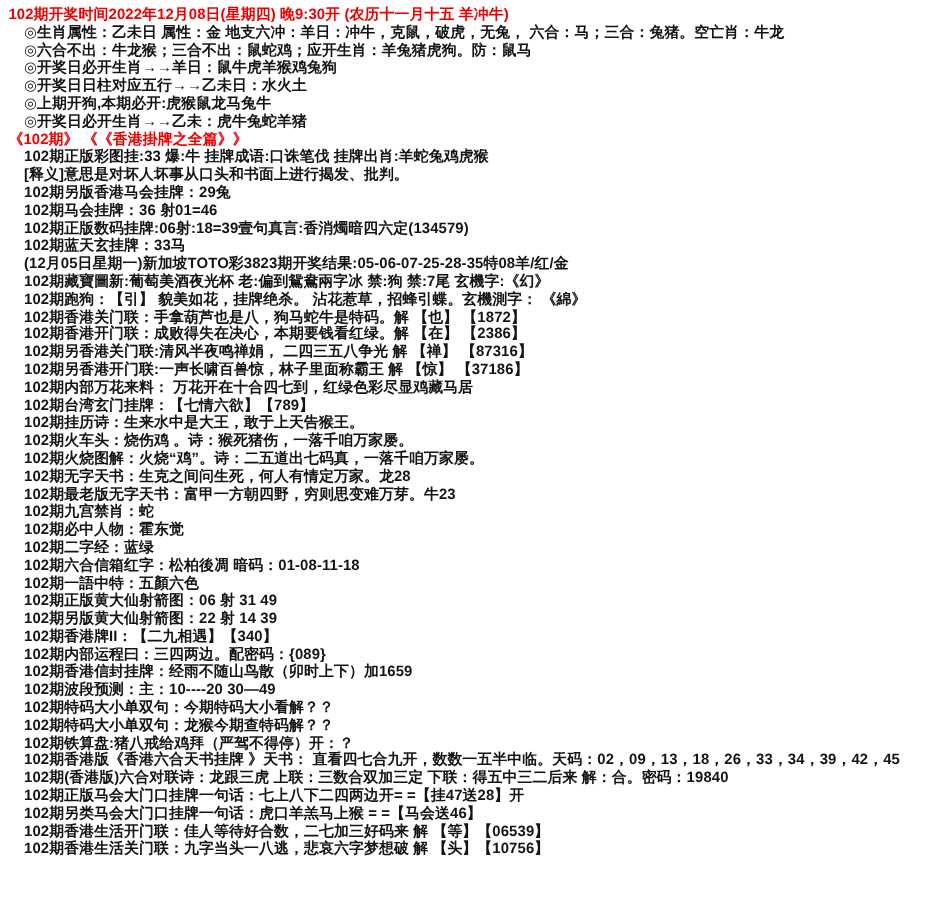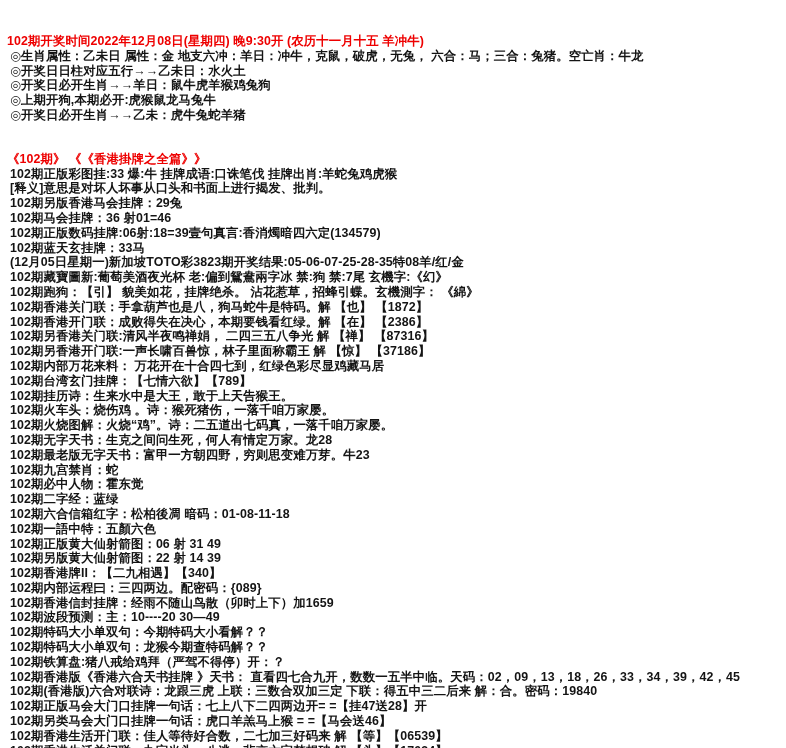--- a/index.html
+++ b/index.html
@@ -33,7 +33,6 @@
   }
   .line.flush {
     padding-left: 7px;
-    margin-top: 29px;
   }
 </style>
 </head>

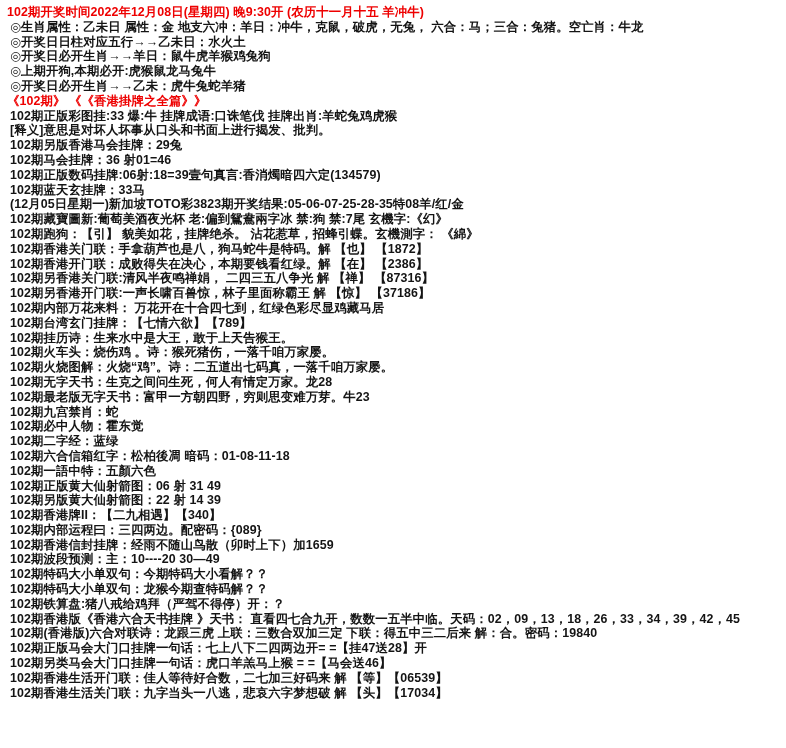--- a/index.html
+++ b/index.html
@@ -25,7 +25,7 @@
     line-height: 14.8px;
     color: #141414;
     white-space: nowrap;
-    padding-left: 10px;
+    padding-left: 20px;
     letter-spacing: 0.1px;
   }
   .line.red {

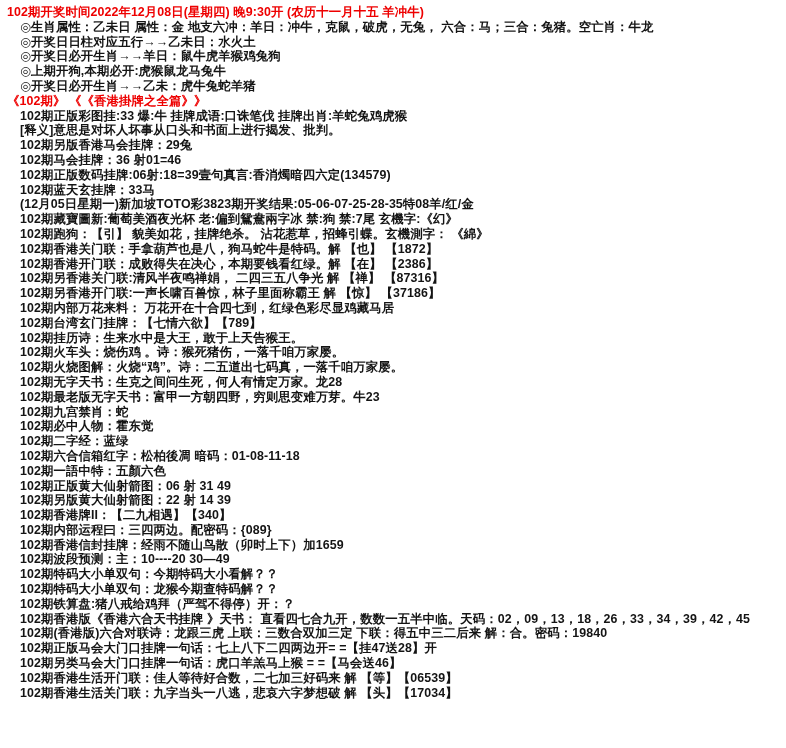--- a/index.html
+++ b/index.html
@@ -42,6 +42,7 @@
   <div id="lines-container">
       <div class="line red flush">102期开奖时间2022年12月08日(星期四) 晚9:30开 (农历十一月十五 羊冲牛)</div>
       <div class="line">◎生肖属性：乙未日 属性：金 地支六冲：羊日：冲牛，克鼠，破虎，无兔， 六合：马；三合：兔猪。空亡肖：牛龙</div>
+      <div class="line">◎六合不出：牛龙猴；三合不出：鼠蛇鸡；应开生肖：羊兔猪虎狗。防：鼠马</div>
       <div class="line">◎开奖日日柱对应五行→→乙未日：水火土</div>
       <div class="line">◎开奖日必开生肖→→羊日：鼠牛虎羊猴鸡兔狗</div>
       <div class="line">◎上期开狗,本期必开:虎猴鼠龙马兔牛</div>

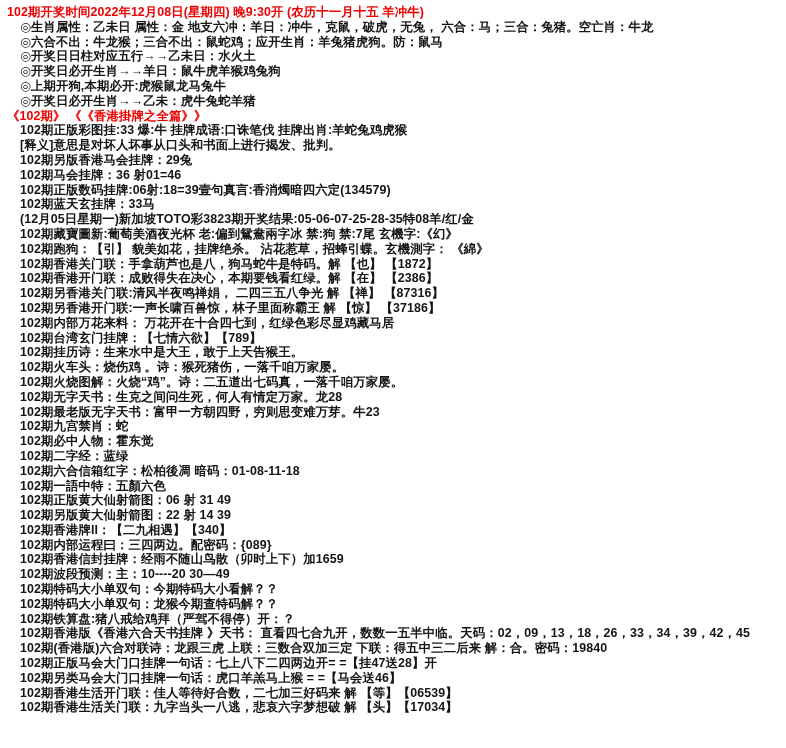--- a/index.html
+++ b/index.html
@@ -43,8 +43,8 @@
       <div class="line red flush">102期开奖时间2022年12月08日(星期四) 晚9:30开 (农历十一月十五 羊冲牛)</div>
       <div class="line">◎生肖属性：乙未日 属性：金 地支六冲：羊日：冲牛，克鼠，破虎，无兔， 六合：马；三合：兔猪。空亡肖：牛龙</div>
       <div class="line">◎六合不出：牛龙猴；三合不出：鼠蛇鸡；应开生肖：羊兔猪虎狗。防：鼠马</div>
+      <div class="line">◎开奖日必开生肖→→羊日：鼠牛虎羊猴鸡兔狗</div>
       <div class="line">◎开奖日日柱对应五行→→乙未日：水火土</div>
-      <div class="line">◎开奖日必开生肖→→羊日：鼠牛虎羊猴鸡兔狗</div>
       <div class="line">◎上期开狗,本期必开:虎猴鼠龙马兔牛</div>
       <div class="line">◎开奖日必开生肖→→乙未：虎牛兔蛇羊猪</div>
       <div class="line red flush">《102期》 《《香港掛牌之全篇》》</div>

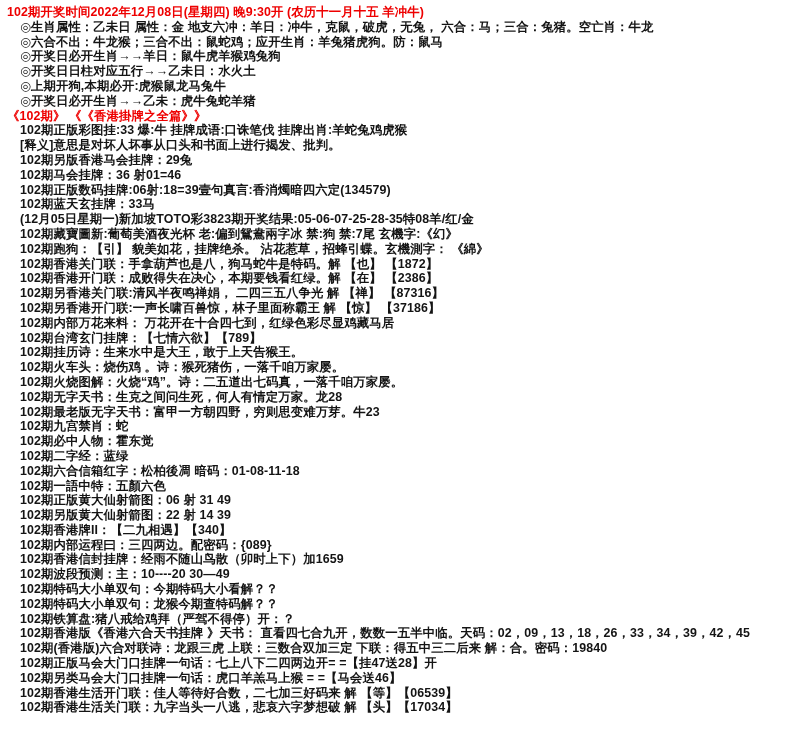--- a/index.html
+++ b/index.html
@@ -87,7 +87,7 @@
       <div class="line">102期正版马会大门口挂牌一句话：七上八下二四两边开= =【挂47送28】开</div>
       <div class="line">102期另类马会大门口挂牌一句话：虎口羊羔马上猴 = =【马会送46】</div>
       <div class="line">102期香港生活开门联：佳人等待好合数，二七加三好码来 解 【等】【06539】</div>
-      <div class="line">102期香港生活关门联：九字当头一八逃，悲哀六字梦想破 解 【头】【17034】</div>
+      <div class="line">102期香港生活关门联：九字当头一八逃，悲哀六字梦想破 解 【头】【10756】</div>
     </div>
 </main>
 

